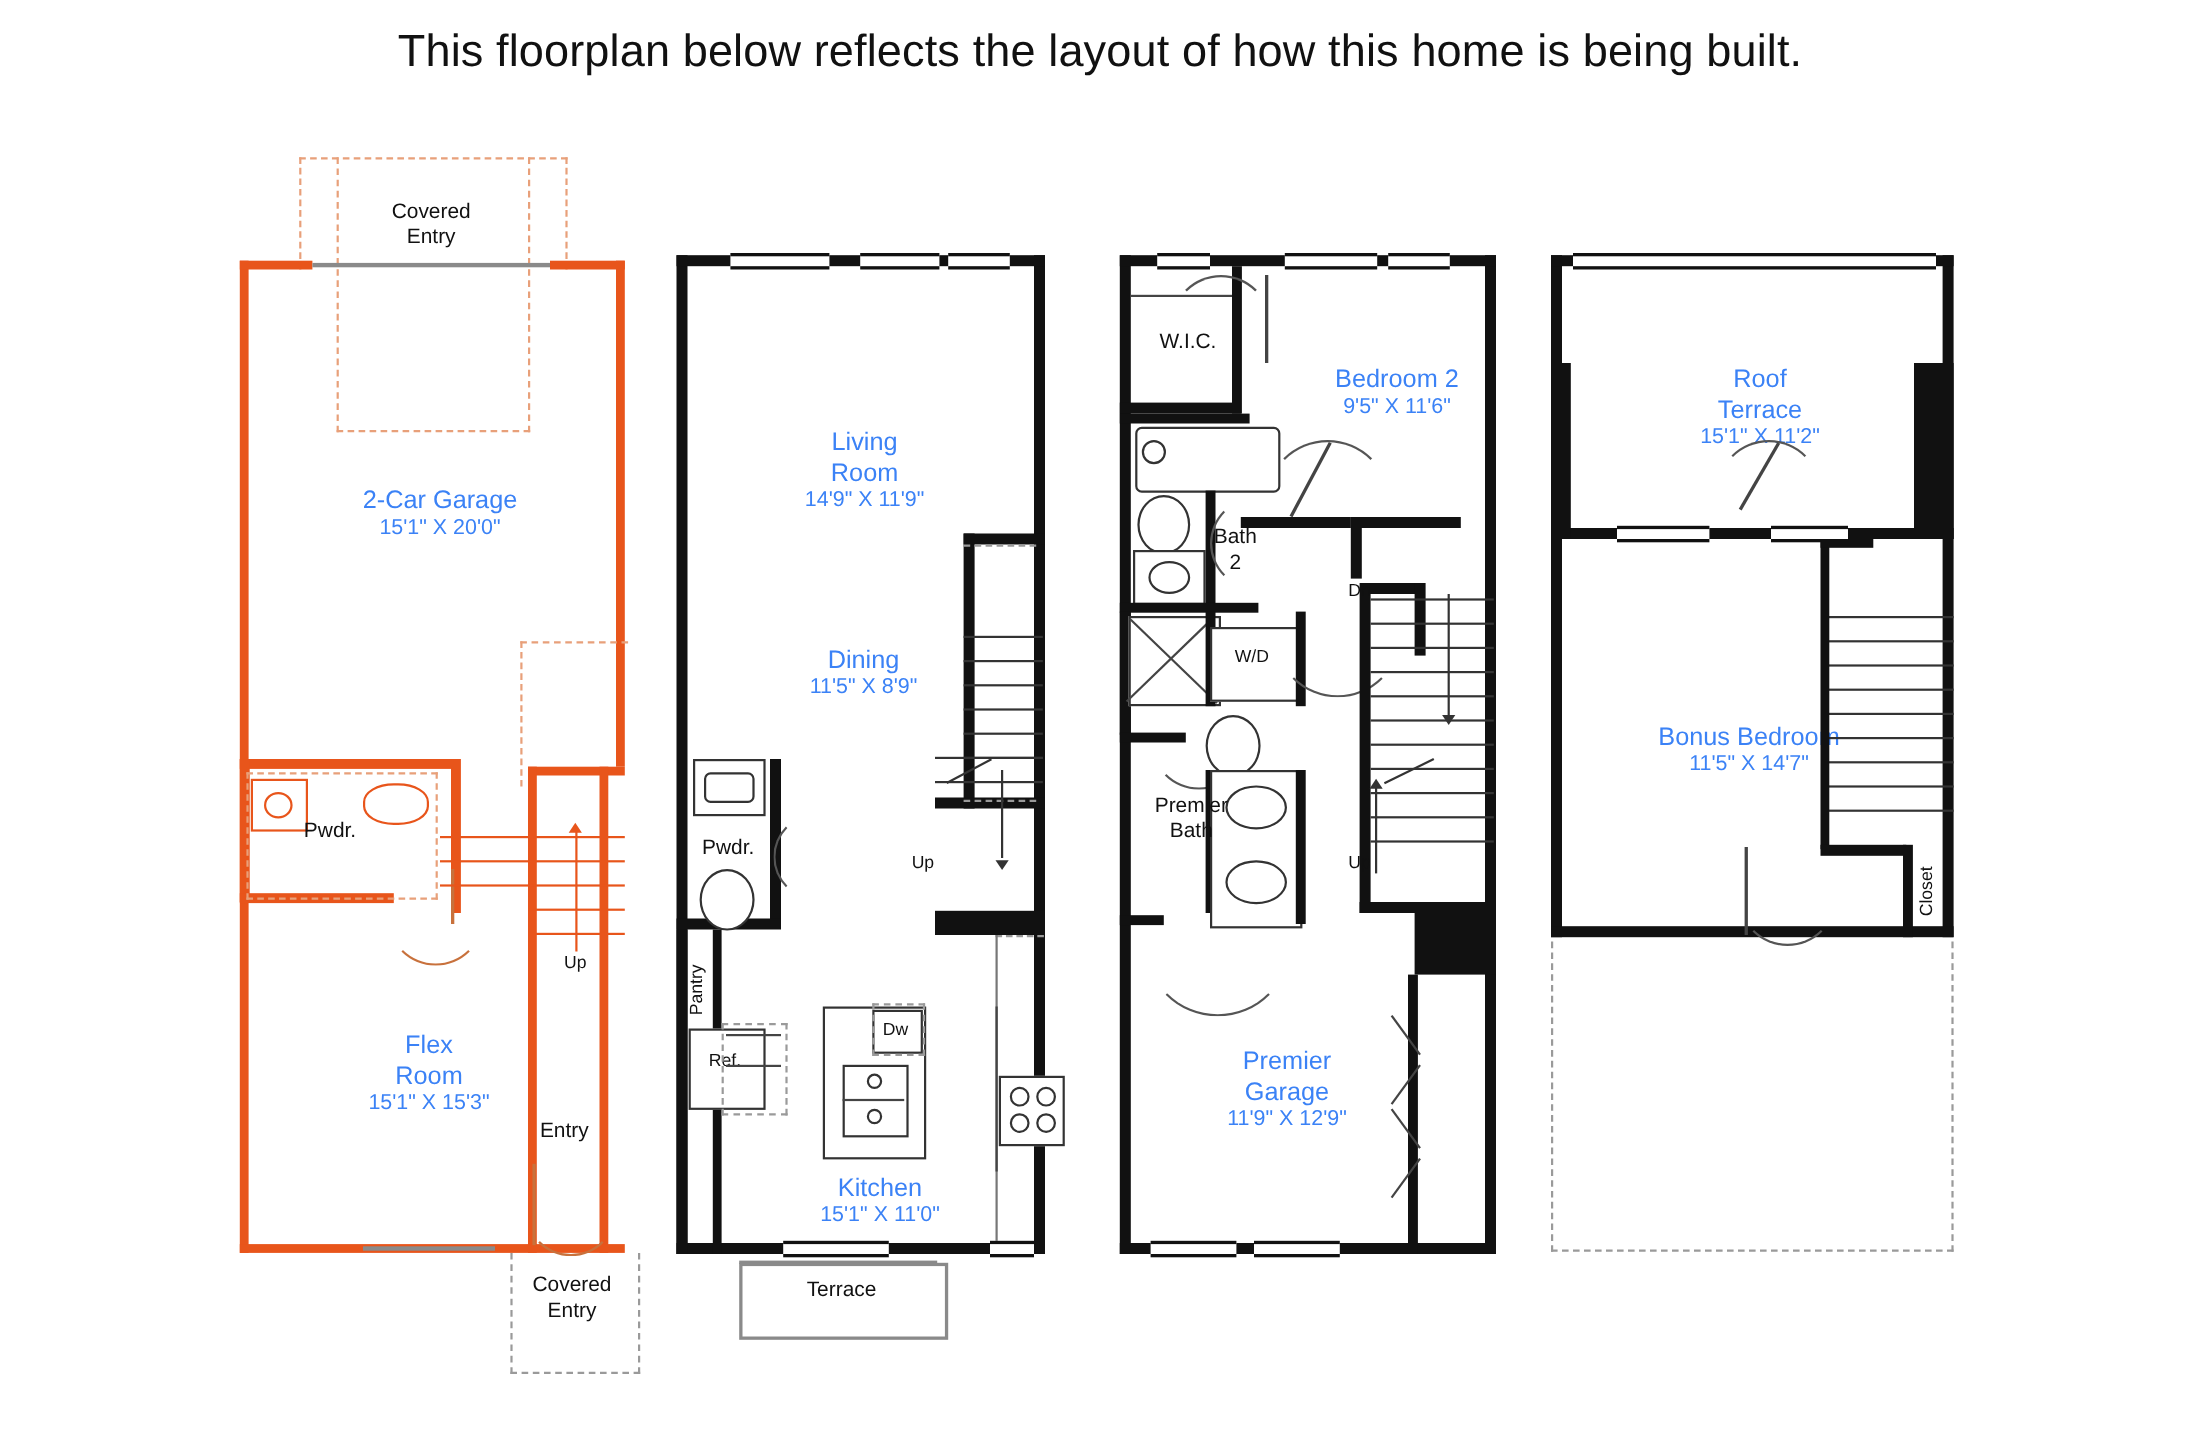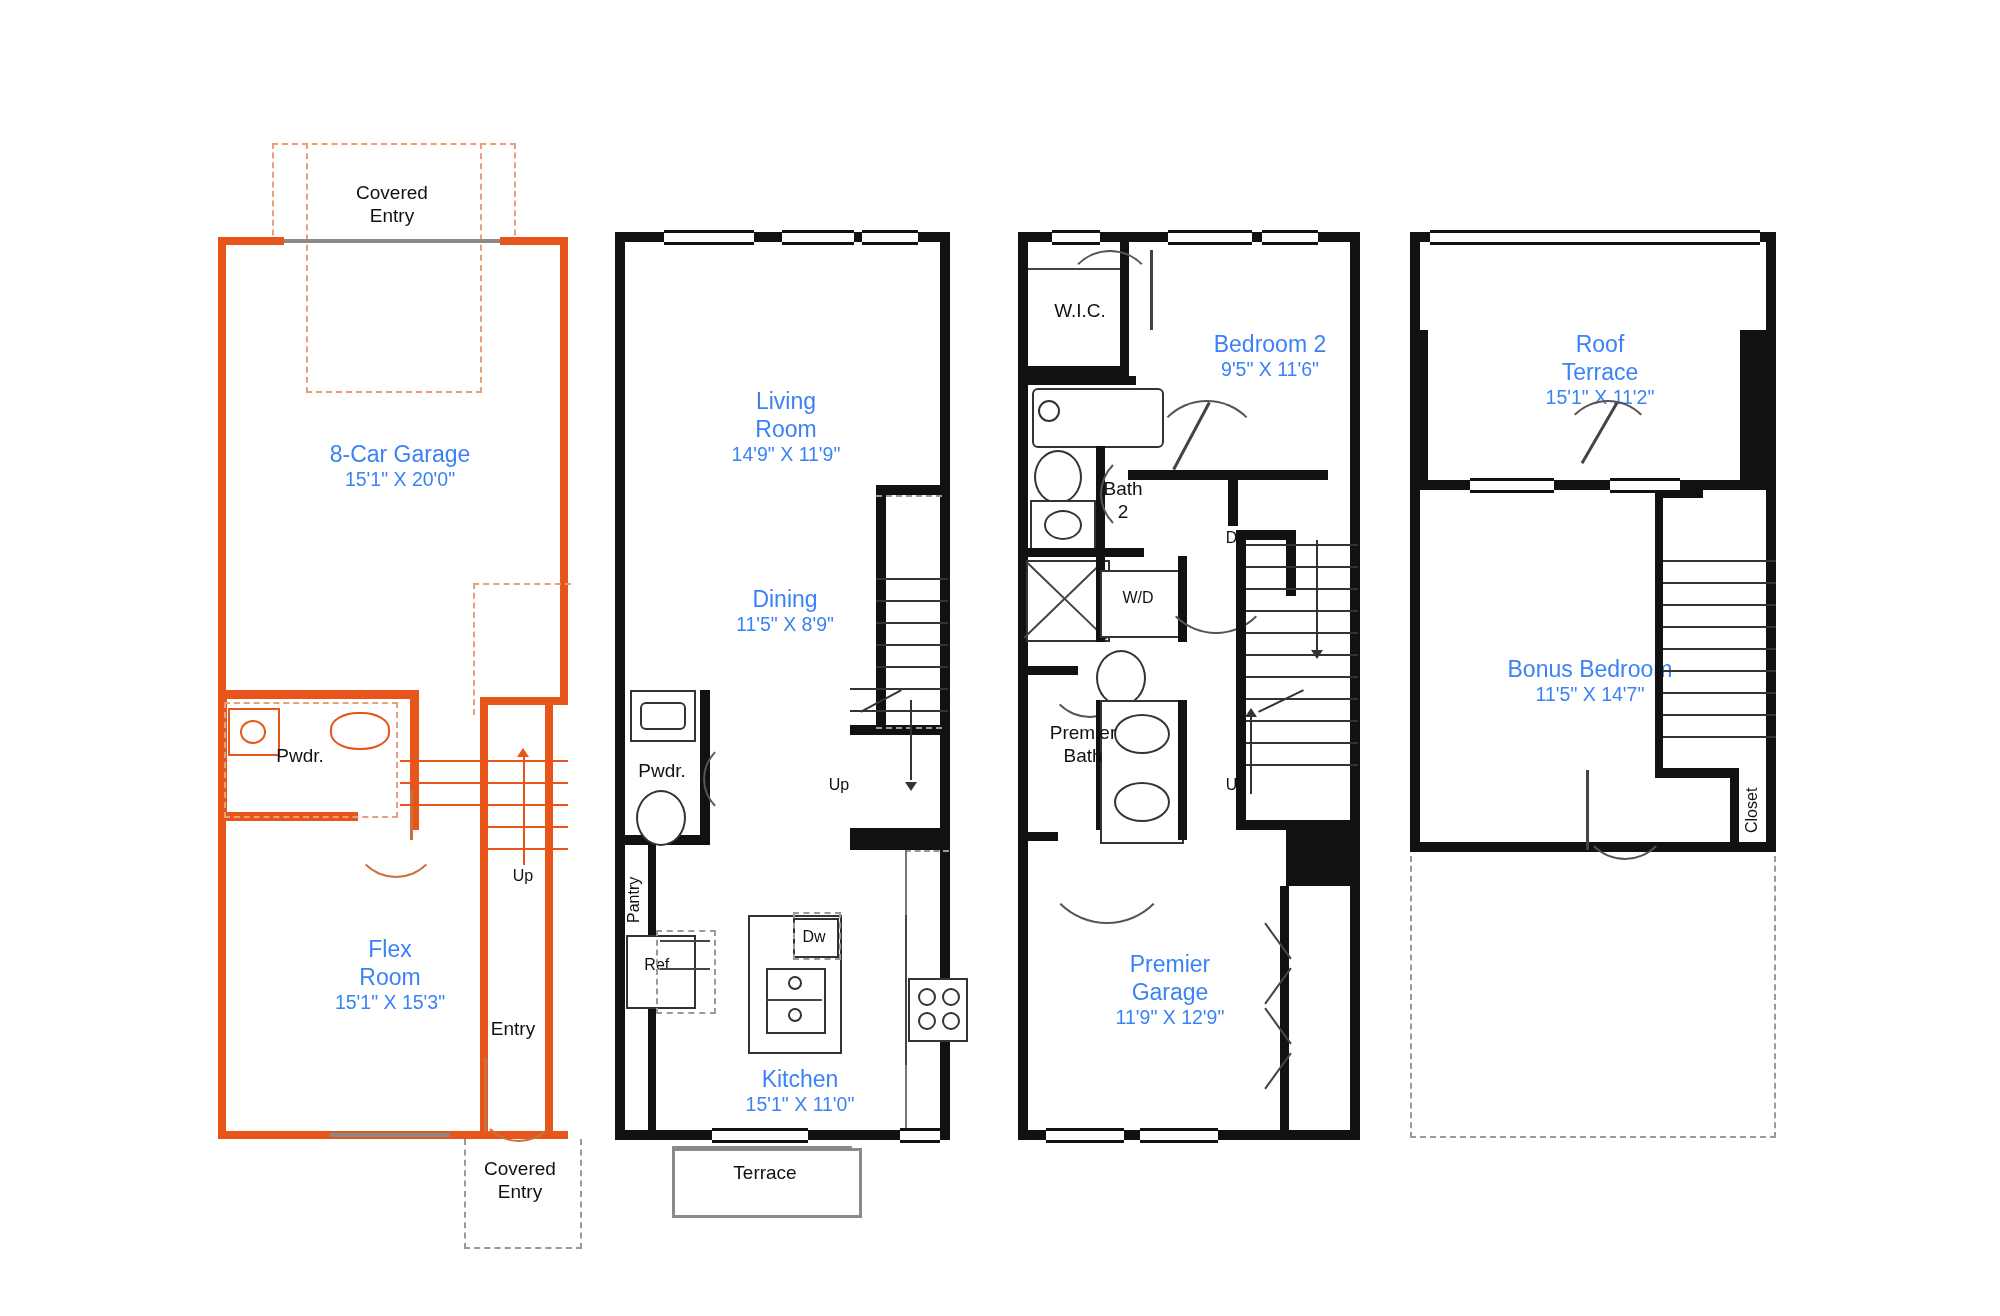--- a/index.html
+++ b/index.html
@@ -51,6 +51,7 @@
 <div class="canvas">
 
   <div class="headline">
+    <span>This floorplan below reflects the layout of how this home is being built.</span>
   </div>
 
 

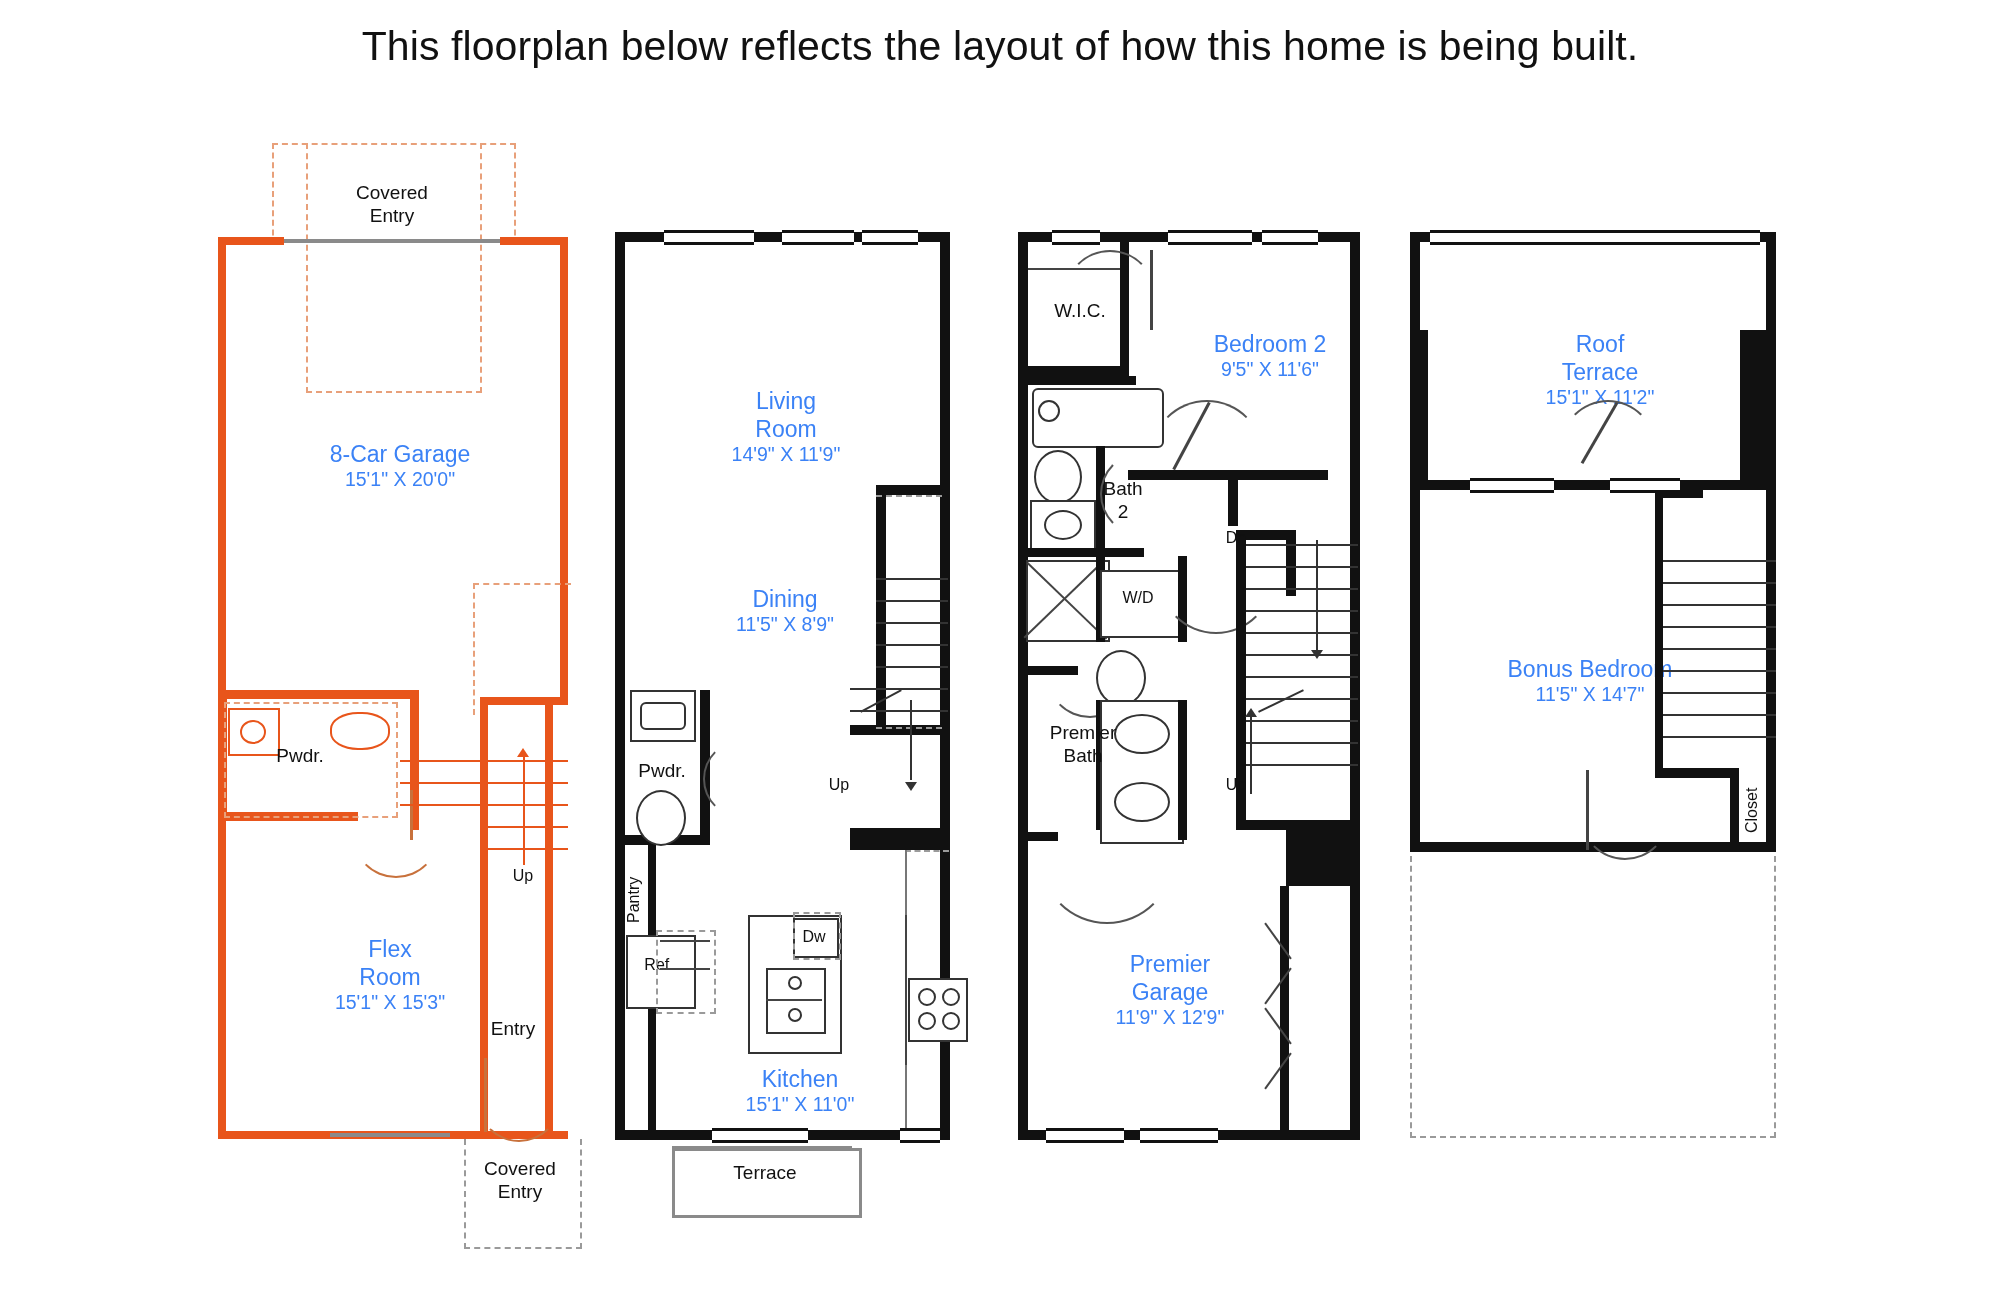--- a/index.html
+++ b/index.html
@@ -76,7 +76,7 @@
     <div class="thinl" style="left:284px;top:239px;width:216px;height:4px;"></div>
 
     <div class="lbl" style="left:240px;top:440px;width:320px;">
-      <span>8-Car Garage</span>
+      <span>2-Car Garage</span>
       <span class="dim">15'1" X 20'0"</span>
     </div>
 

